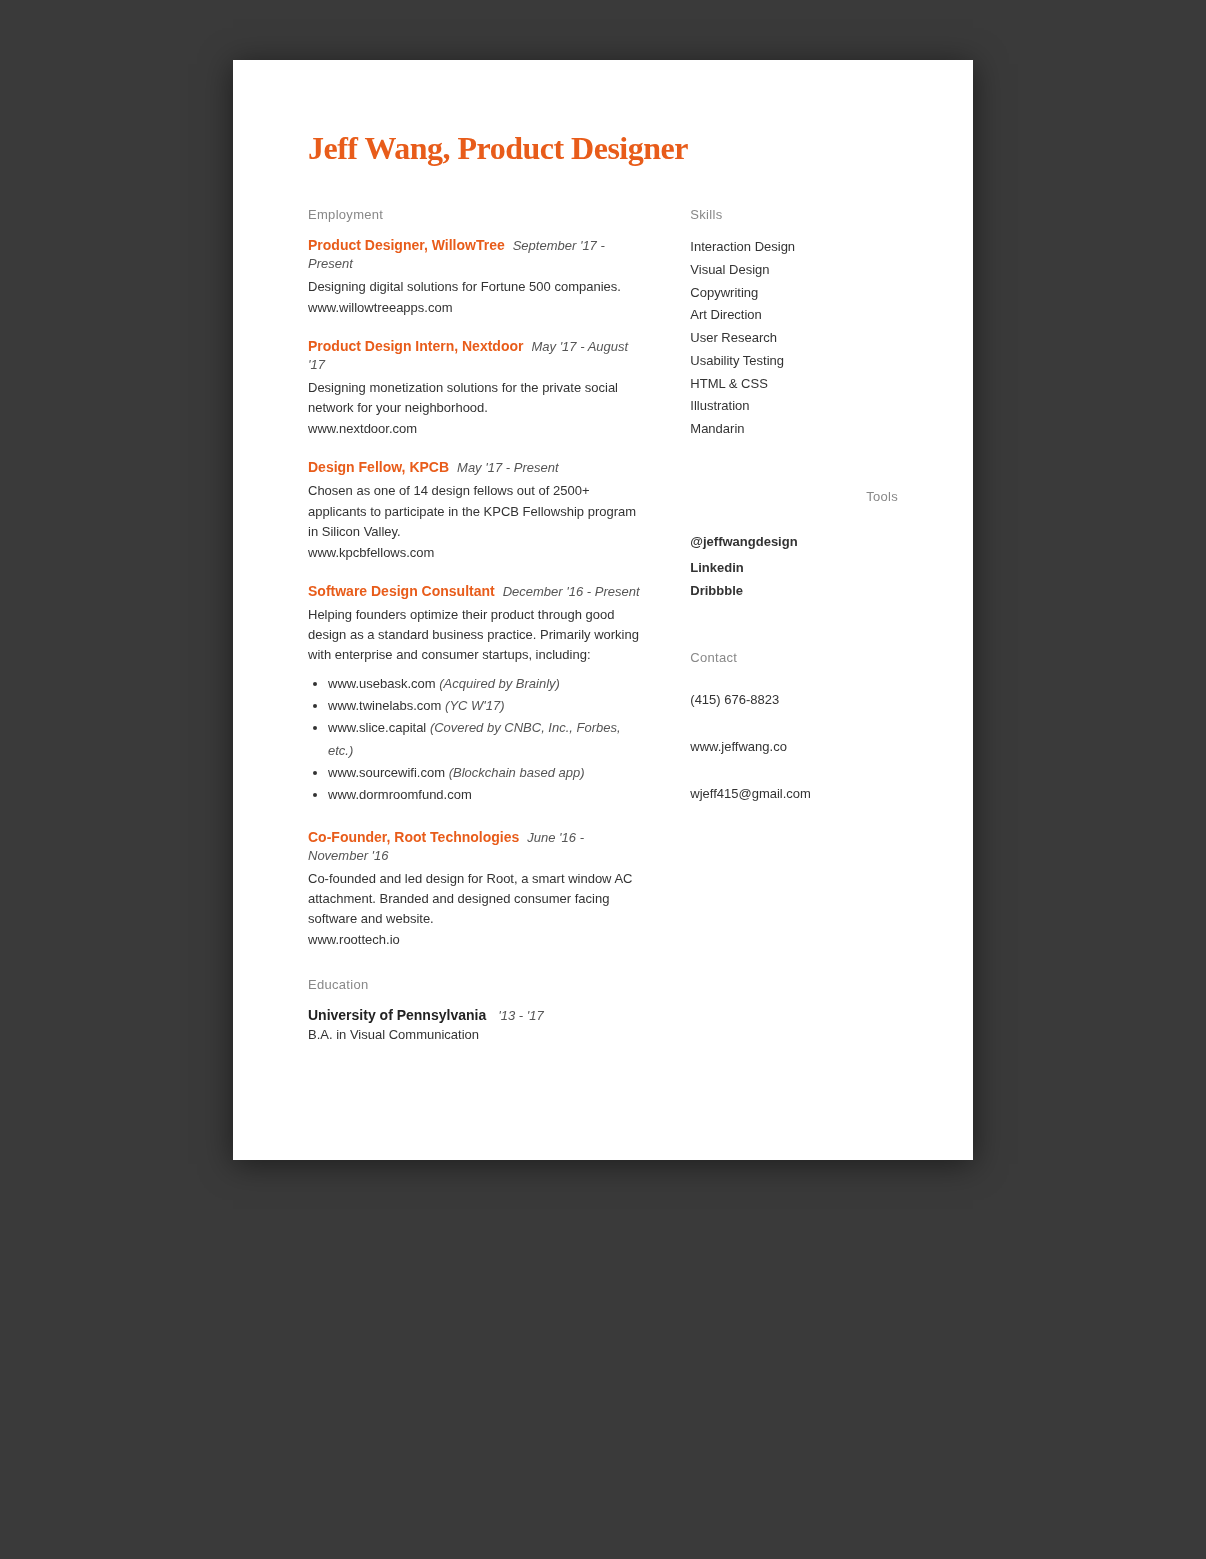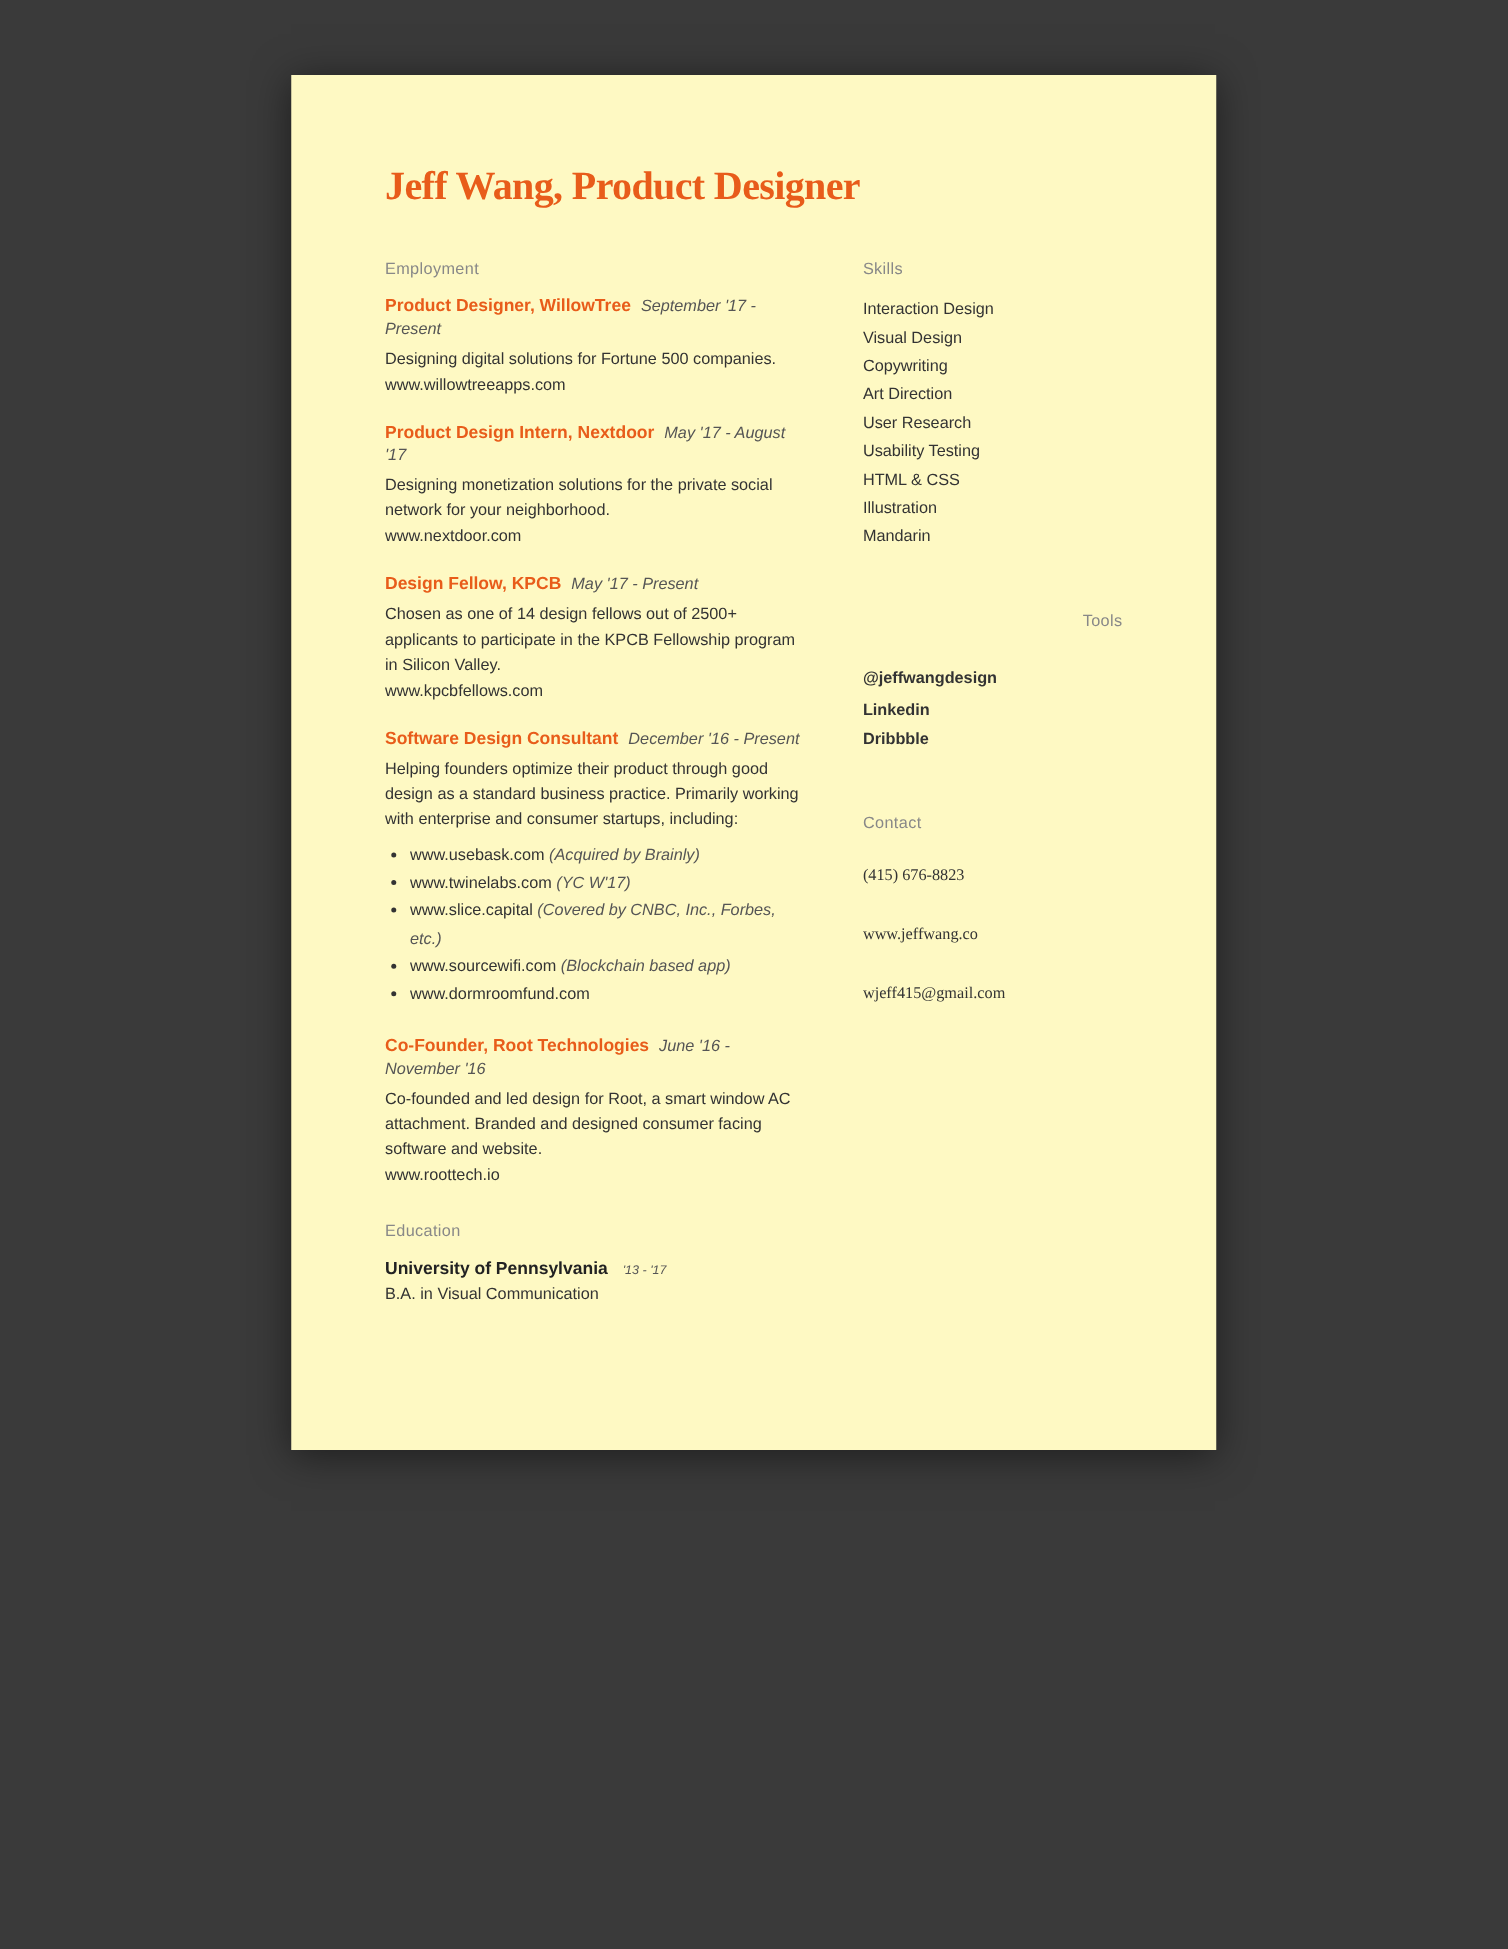--- a/index.html
+++ b/index.html
@@ -15,7 +15,7 @@
     }
 
     .resume-paper {
-      background: #fef9c3;
+      background: #ffffff;
       width: 740px;
       min-height: 1100px;
       padding: 70px 75px 80px 75px;

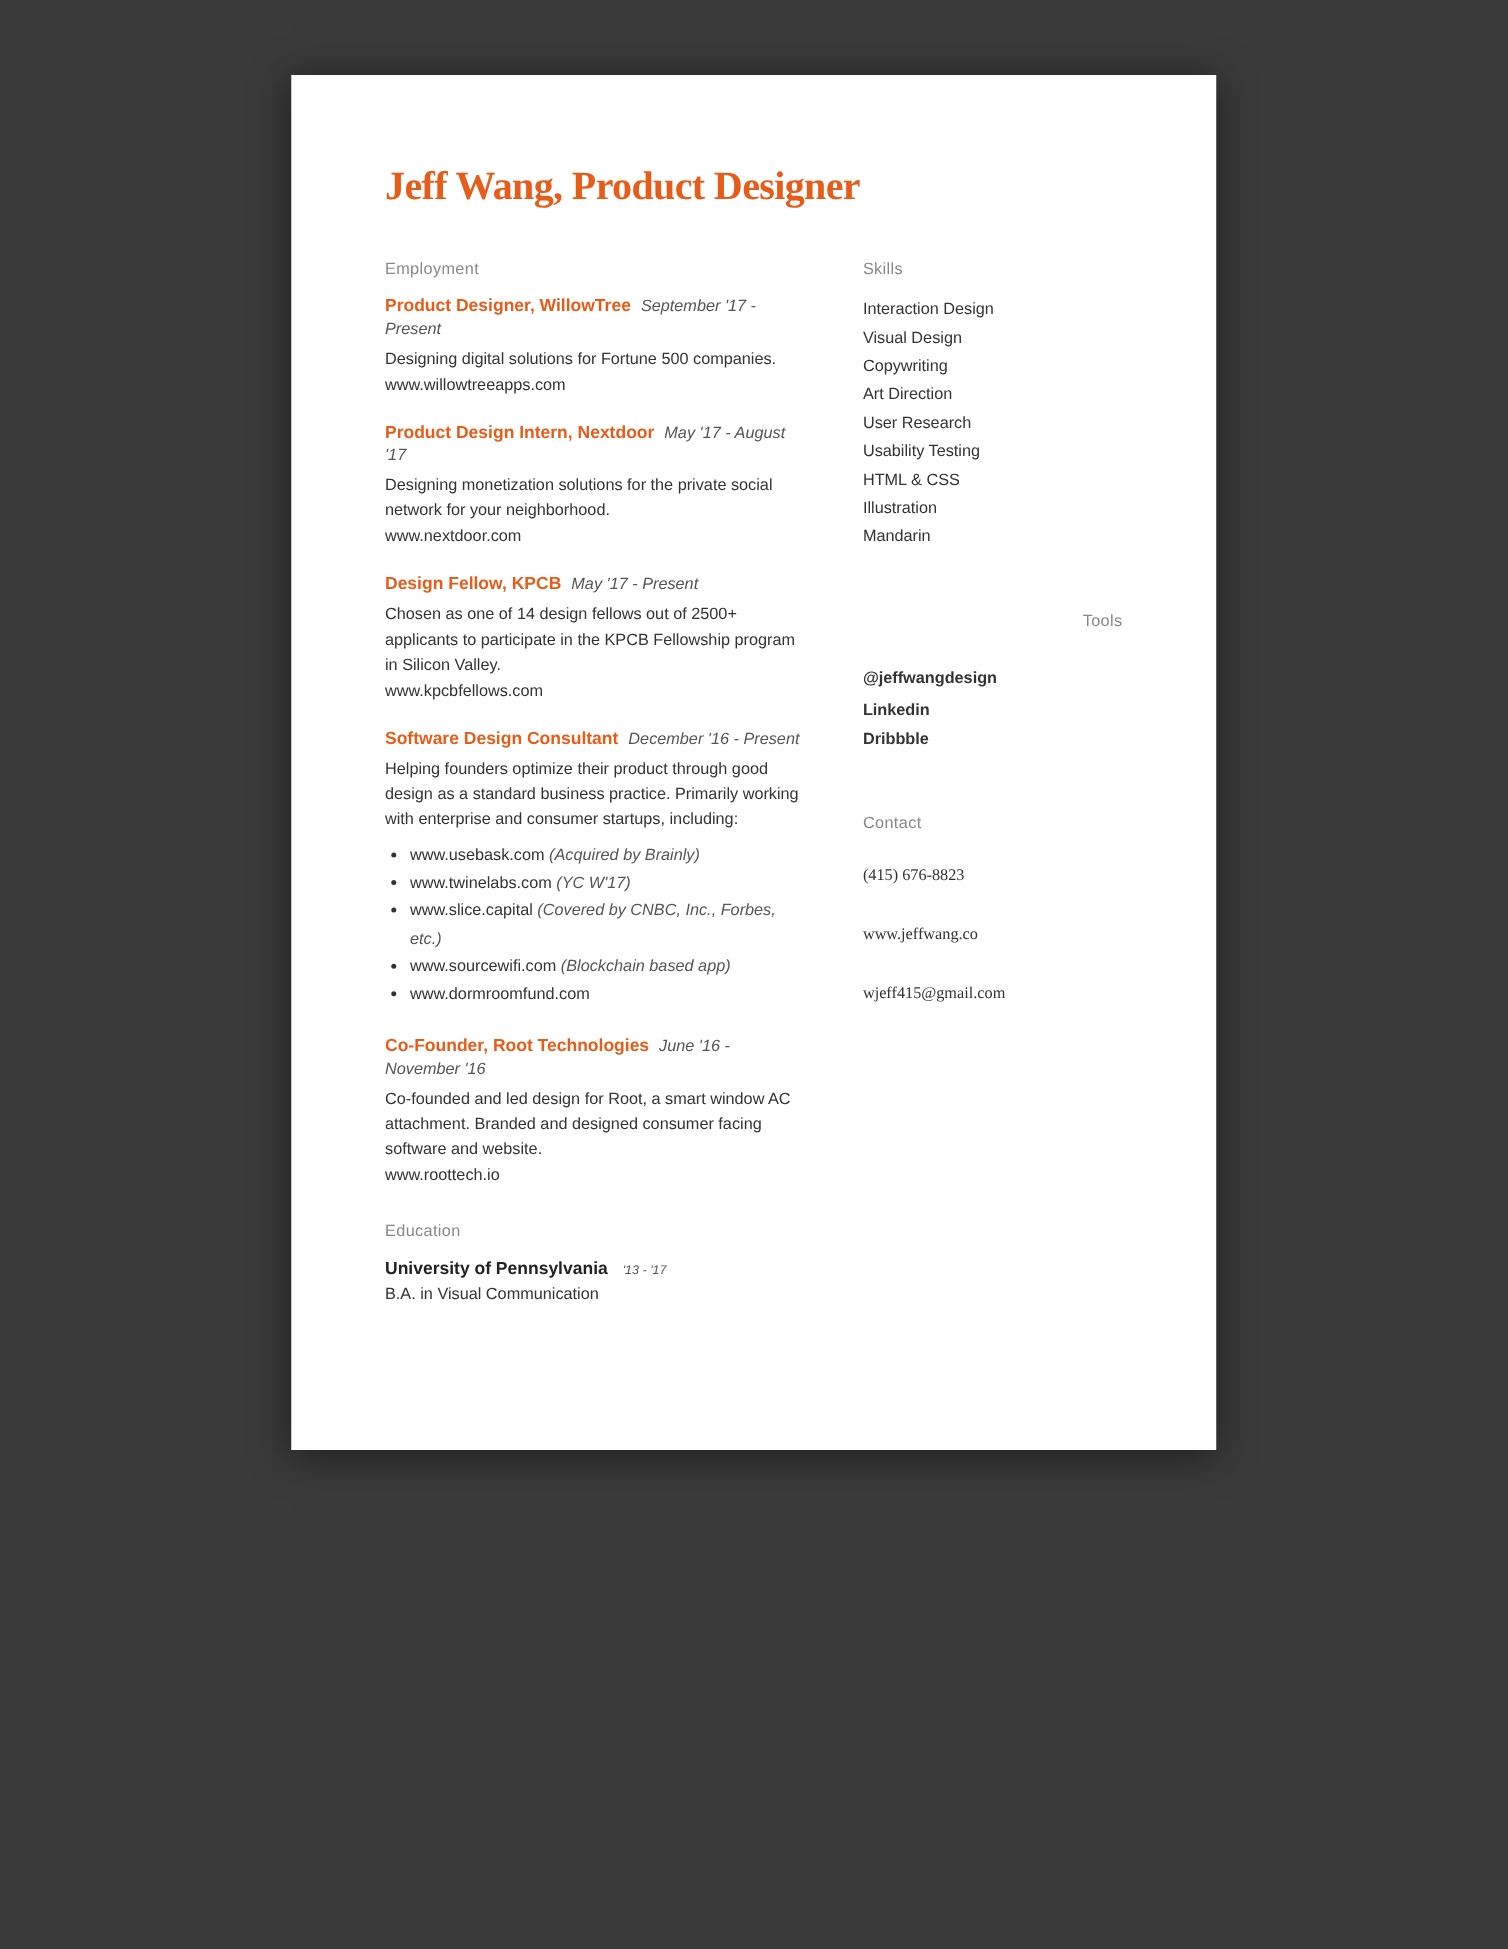--- a/index.html
+++ b/index.html
@@ -200,7 +200,7 @@
     .contact-list li {
       font-size: 13px;
       color: #333333;
-      font-family: Liberation Serif, serif;
+      font-family: Liberation Sans, sans-serif;
       line-height: 1.75;
       margin-top: 24px;
     }

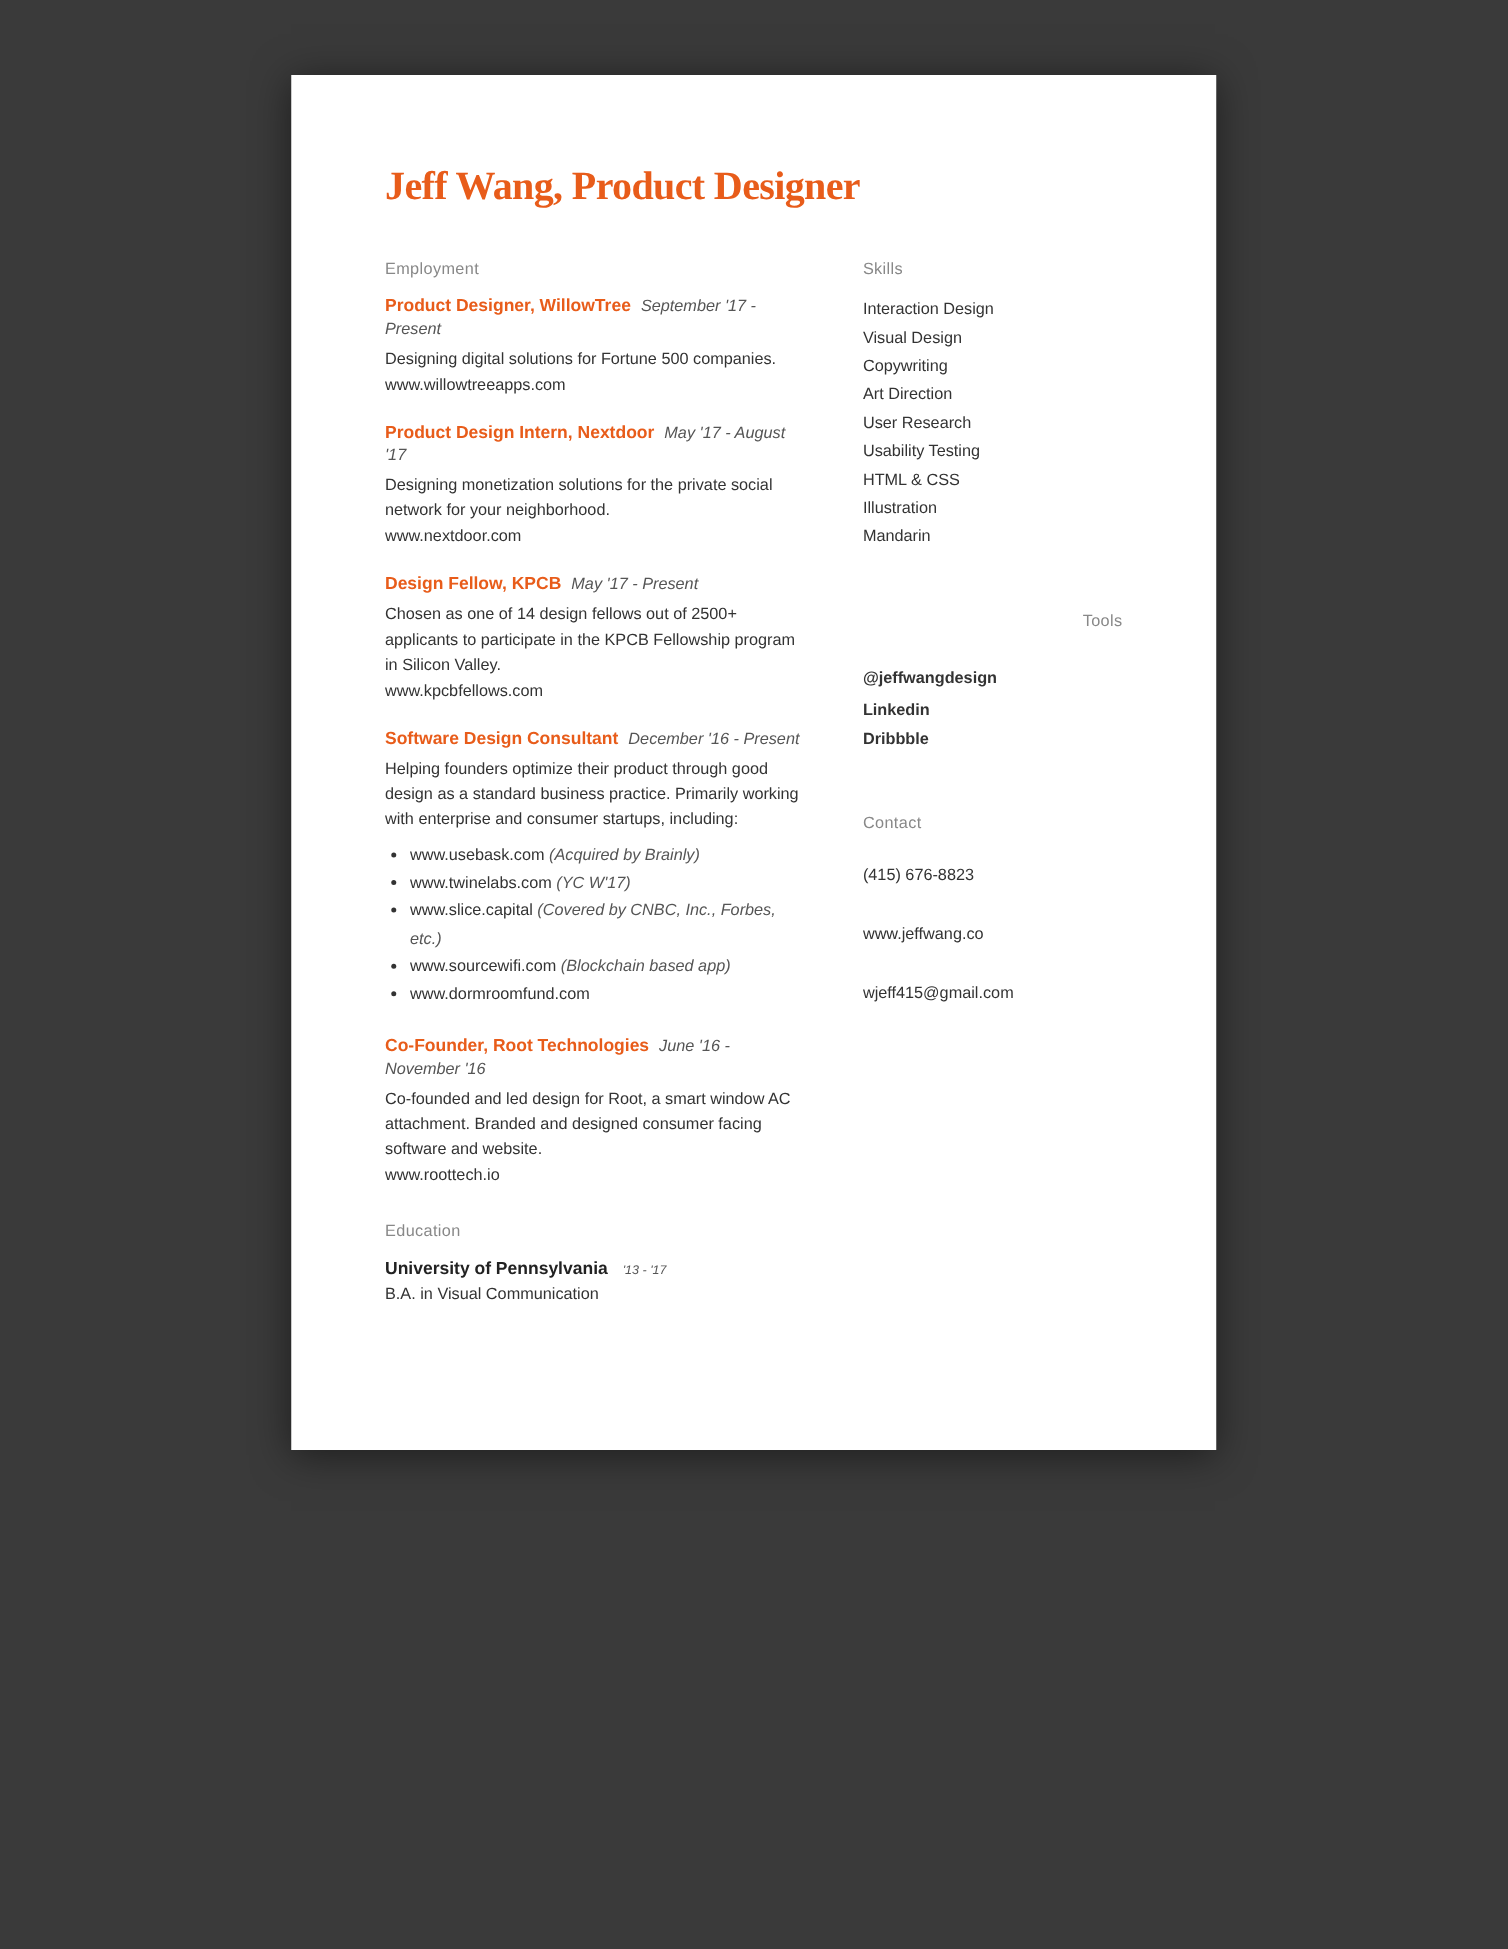--- a/index.html
+++ b/index.html
@@ -123,7 +123,7 @@
     }
 
     .university-date {
-      font-size: 10px;
+      font-size: 13px;
       color: #555555;
       font-family: Arial, sans-serif;
       font-style: italic;

